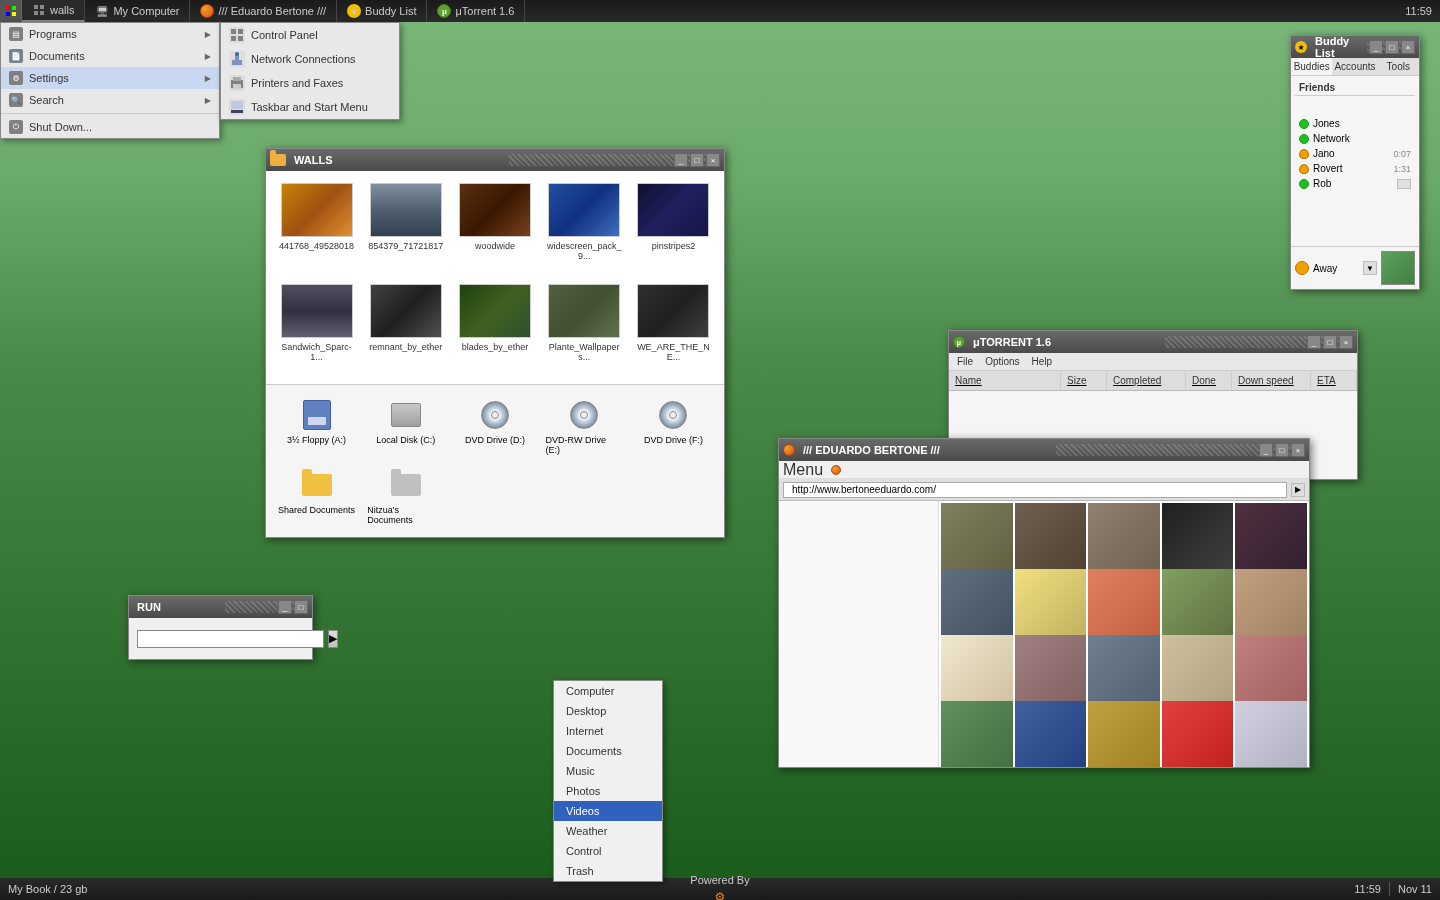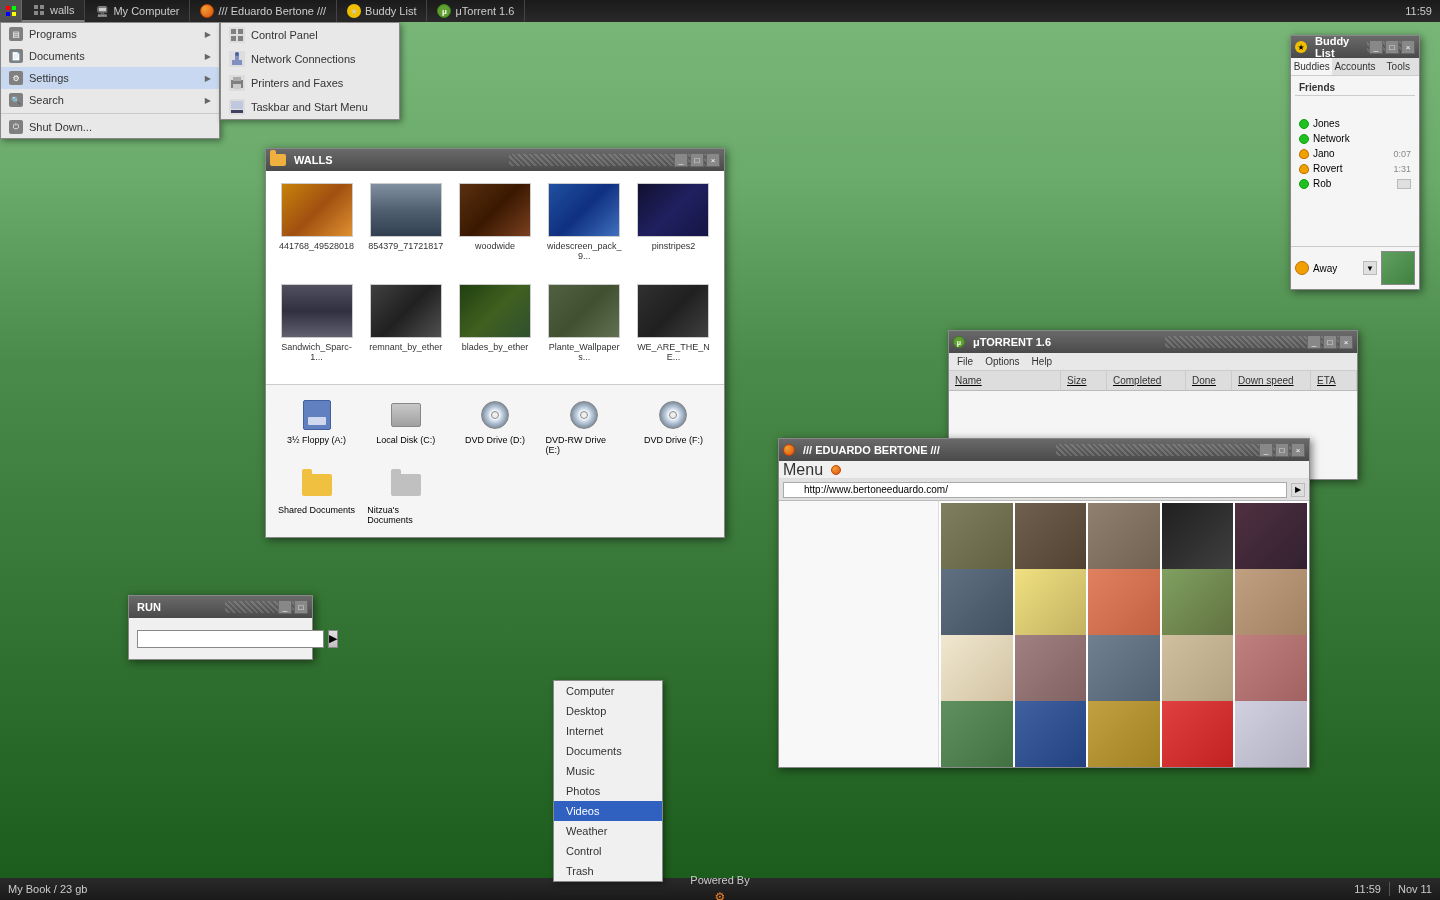--- a/index.html
+++ b/index.html
@@ -542,7 +542,7 @@
       height: 16px;
       background: #fff;
       border: 1px solid #aaa;
-      padding: 0 20px;
+      padding: 0 8px;
       font-size: 10px;
       display: flex;
       align-items: center;

